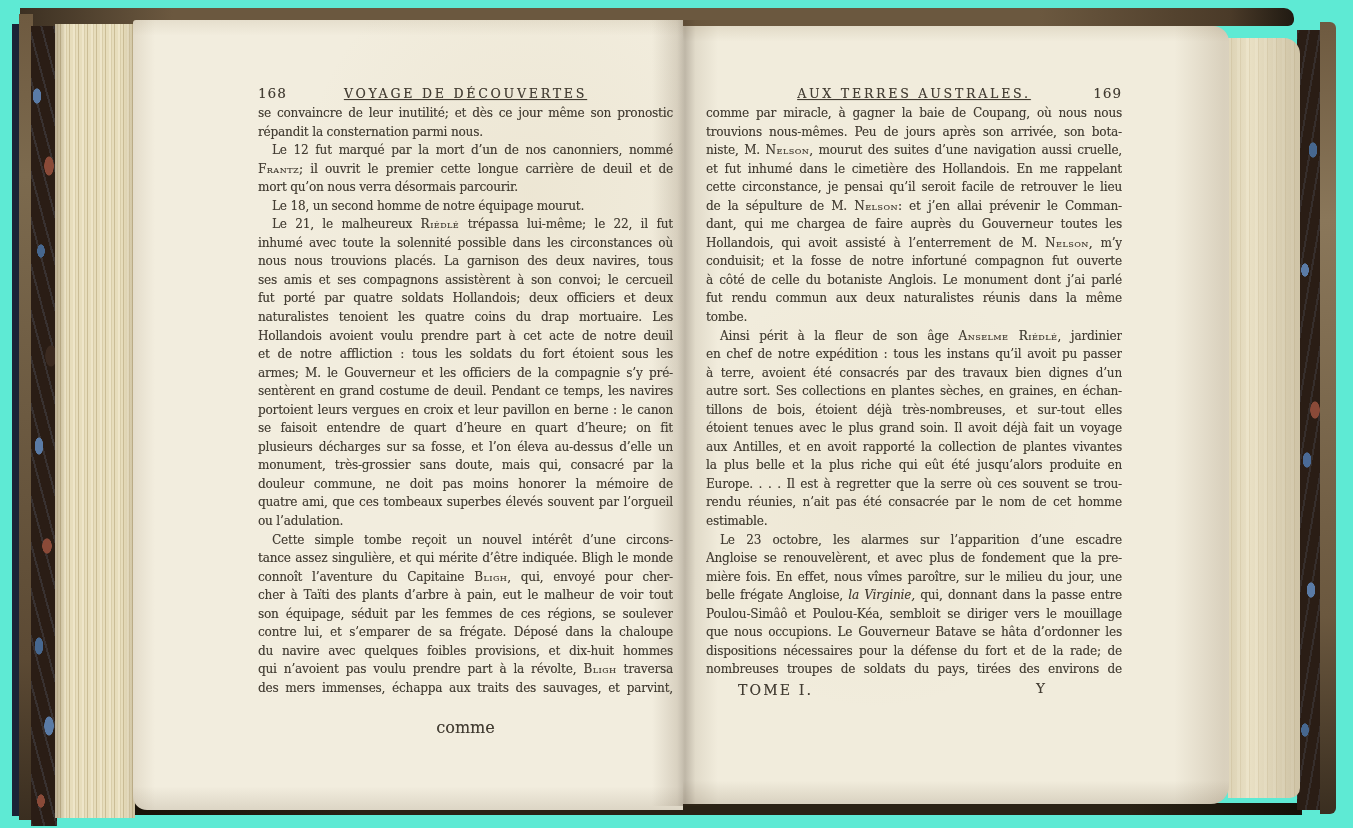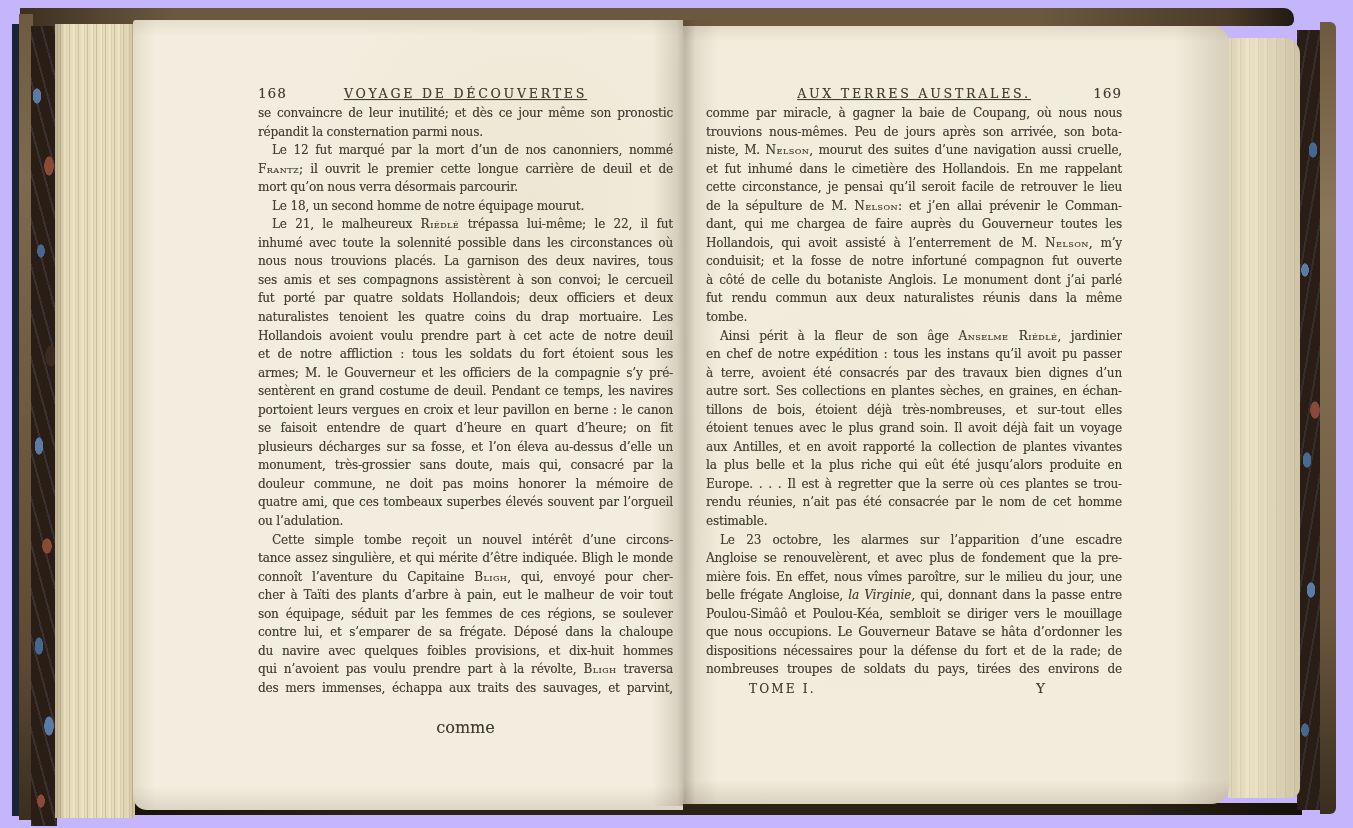--- a/index.html
+++ b/index.html
@@ -3,7 +3,7 @@
 <meta charset="utf-8">
 <style>
   html,body{margin:0;padding:0;background:#050505;}
-  #stage{position:relative;width:1353px;height:828px;background:#c4b5fd;overflow:hidden;
+  #stage{position:relative;width:1353px;height:828px;background:#5eead4;overflow:hidden;
          font-family:"DejaVu Serif","Liberation Serif",serif;}
   
   .cover-blue{position:absolute;left:12px;top:24px;width:9px;height:792px;background:#1b2336;z-index:1;}

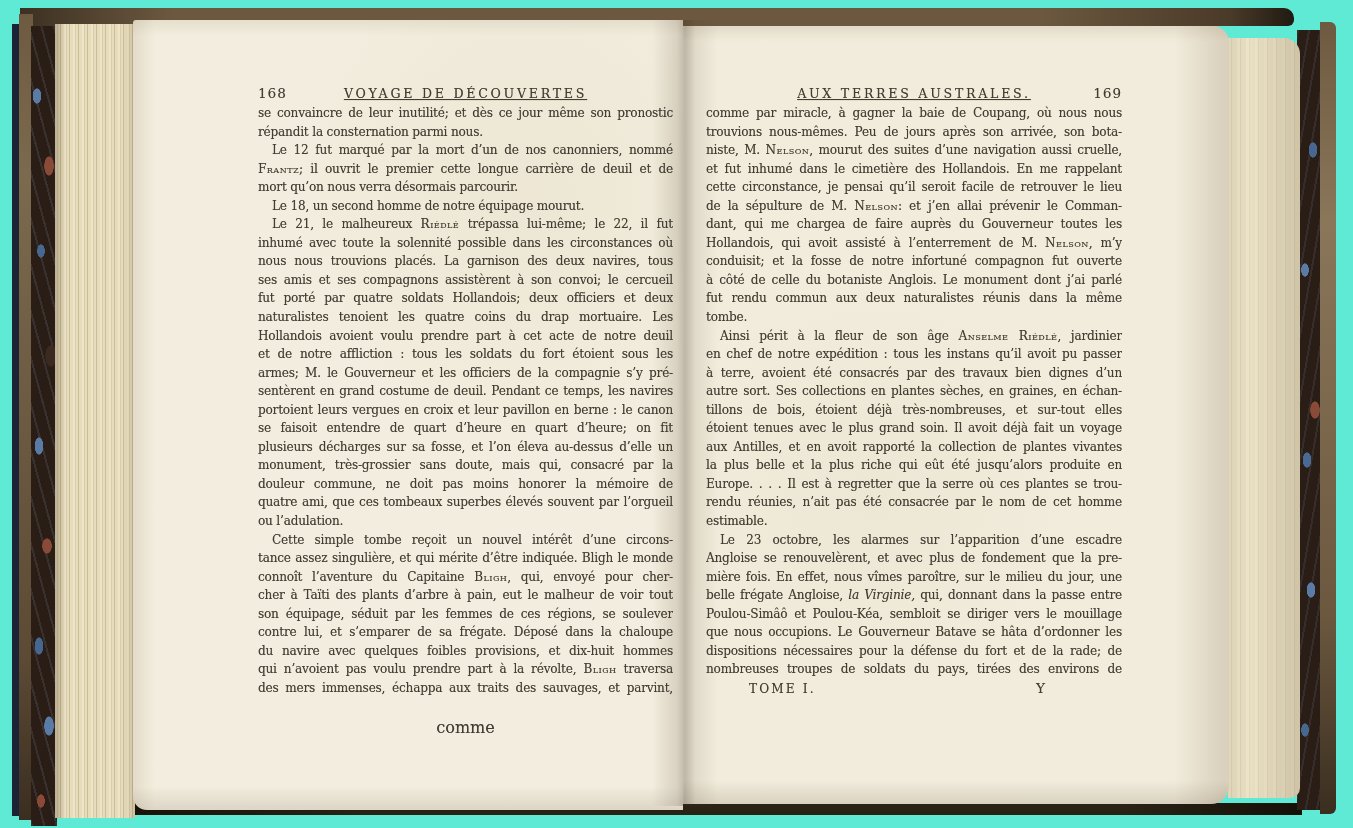--- a/index.html
+++ b/index.html
@@ -173,7 +173,7 @@
         <div class="line"><span>étoient tenues avec le plus grand soin. Il avoit déjà fait un voyage</span></div>
         <div class="line"><span>aux Antilles, et en avoit rapporté la collection de plantes vivantes</span></div>
         <div class="line"><span>la plus belle et la plus riche qui eût été jusqu’alors produite en</span></div>
-        <div class="line"><span>Europe. . . . Il est à regretter que la serre où ces plantes se trou-</span></div>
+        <div class="line"><span>Europe. . . . Il est à regretter que la serre où ces souvent se trou-</span></div>
         <div class="line"><span>rendu réunies, n’ait pas été consacrée par le nom de cet homme</span></div>
         <div class="line pend"><span>estimable.</span></div>
         <div class="line indent"><span>Le 23 octobre, les alarmes sur l’apparition d’une escadre</span></div>

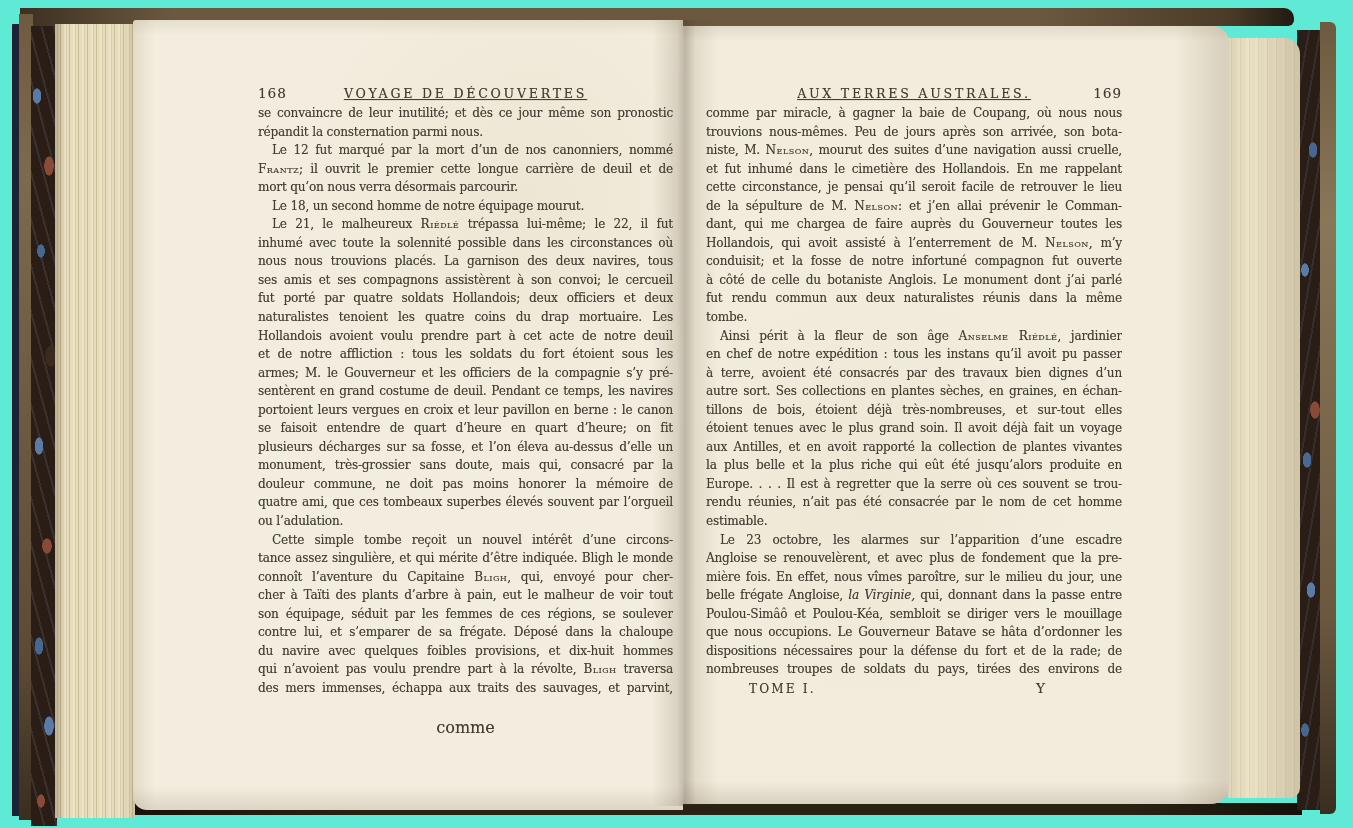--- a/index.html
+++ b/index.html
@@ -83,7 +83,7 @@
   .it{font-style:italic;}
   .catchword{height:18.55px;font-size:16px;text-align:center;margin-top:18px;}
   .footer-row{position:relative;height:18px;margin-top:0.5px;font-size:12px;}
-  .footer-row .sig-left{position:absolute;left:43px;top:1px;font-size:12px;letter-spacing:2.2px;}
+  .footer-row .sig-left{position:absolute;left:32px;top:1px;font-size:14px;letter-spacing:2.2px;}
   .footer-row .sig-mark{position:absolute;left:330px;top:-1px;font-size:13.5px;}
 </style>
 </head>

